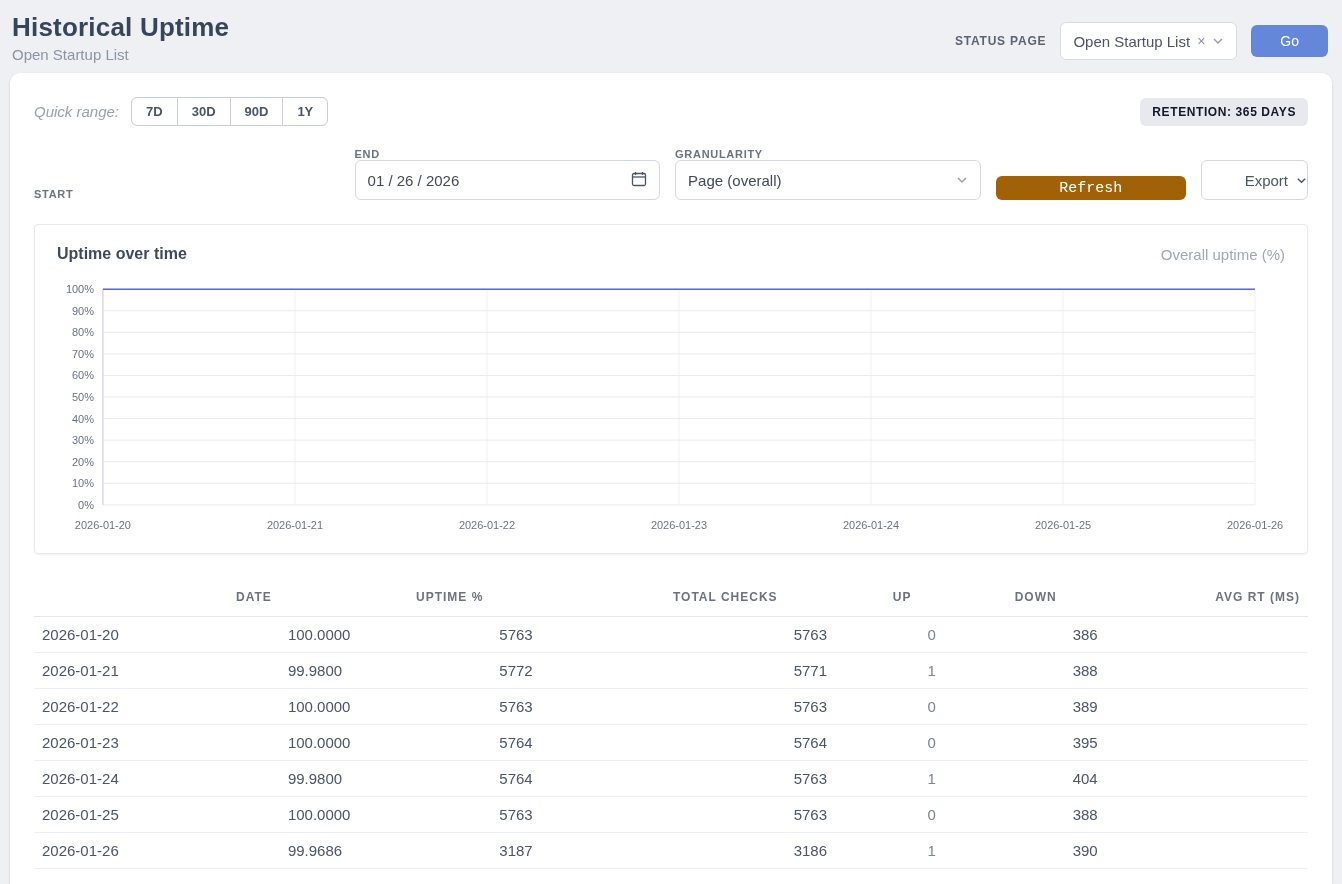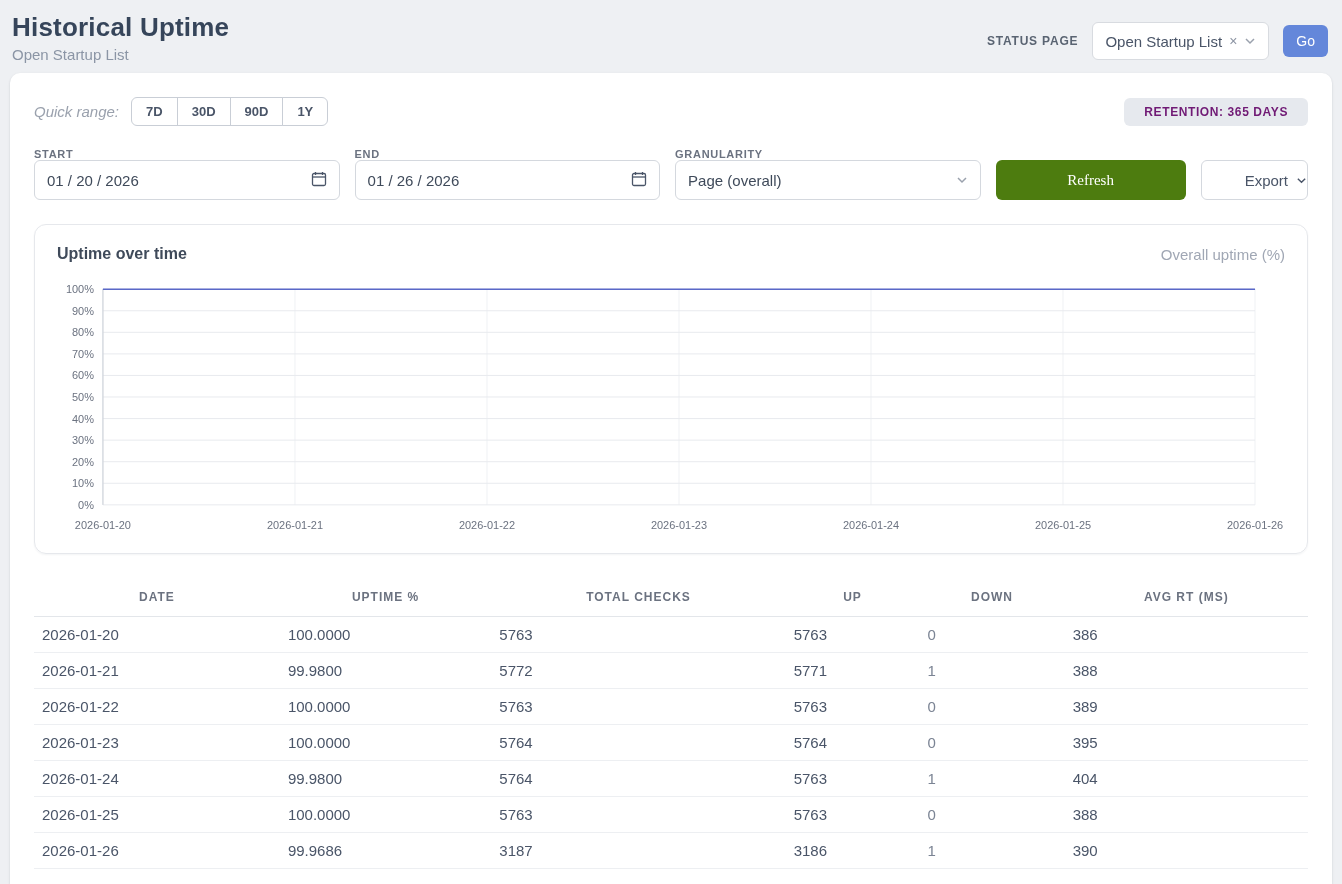--- a/index.html
+++ b/index.html
@@ -29,7 +29,7 @@
   .sp-clear { color: #8b93a2; font-size: 14px; line-height: 1; }
   .go-btn {
     background: #6487da; color: #fff; border: none; border-radius: 6px;
-    height: 32px; padding: 0 13px; font-size: 14px; font-family: inherit; cursor: pointer;
+    height: 32px; padding: 0 29px; font-size: 14px; font-family: inherit; cursor: pointer;
   }
 
   

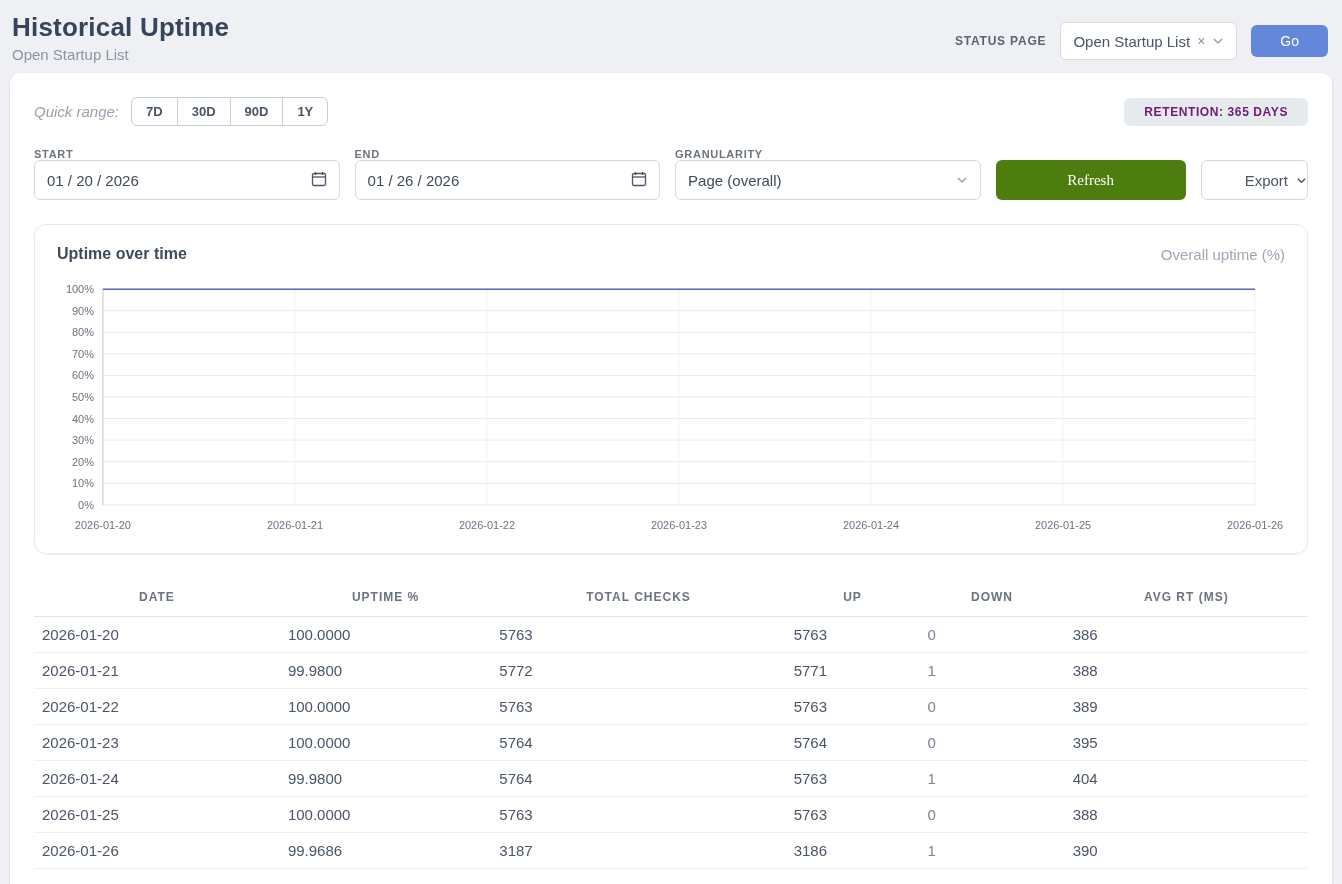--- a/index.html
+++ b/index.html
@@ -54,9 +54,9 @@
   .seg-btn:last-child { border-radius: 0 6px 6px 0; }
   .retention-badge {
     margin-left: auto;
-    background: #e6e9ee; color: #701a75;
+    background: #e6e9ee; color: #0f172a;
     font-size: 12px; font-weight: 700; letter-spacing: .6px;
-    padding: 7px 20px; border-radius: 6px;
+    padding: 7px 12px; border-radius: 6px;
   }
 
   

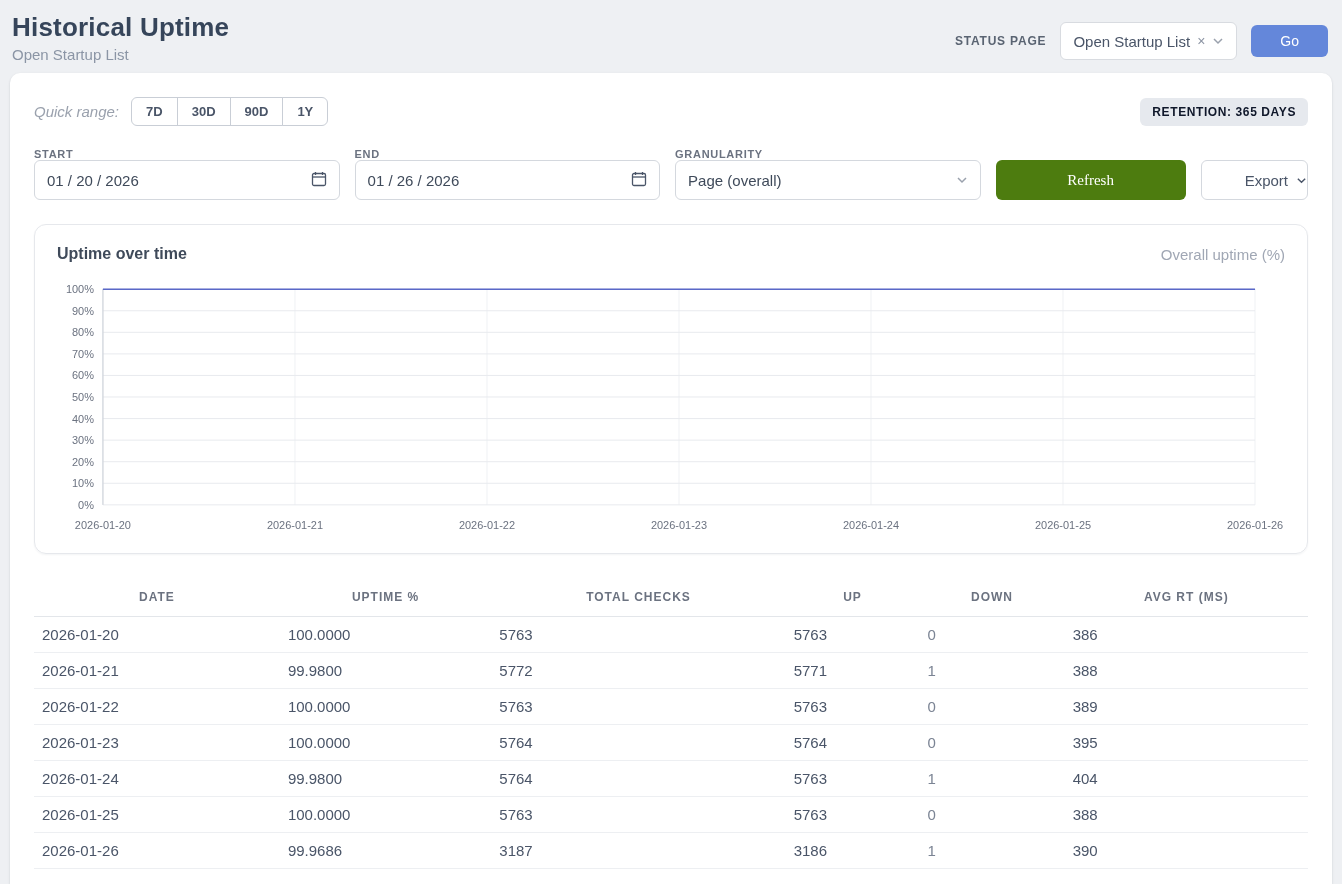--- a/index.html
+++ b/index.html
@@ -155,17 +155,6 @@
     <div class="form-row">
       <div class="field">
         <span class="field-label">START</span>
-        <div class="input">
-          <span>01 / 20 / 2026</span>
-          <span>
-            <svg width="16" height="16" viewBox="0 0 16 16" fill="none" stroke="#4a5568" stroke-width="1.3">
-                <rect x="1.5" y="2.5" width="13" height="12" rx="1.5"></rect>
-                <line x1="1.5" y1="6" x2="14.5" y2="6"></line>
-                <line x1="4.5" y1="1" x2="4.5" y2="4"></line>
-                <line x1="11.5" y1="1" x2="11.5" y2="4"></line>
-              </svg>
-          </span>
-        </div>
       </div>
       <div class="field">
         <span class="field-label">END</span>

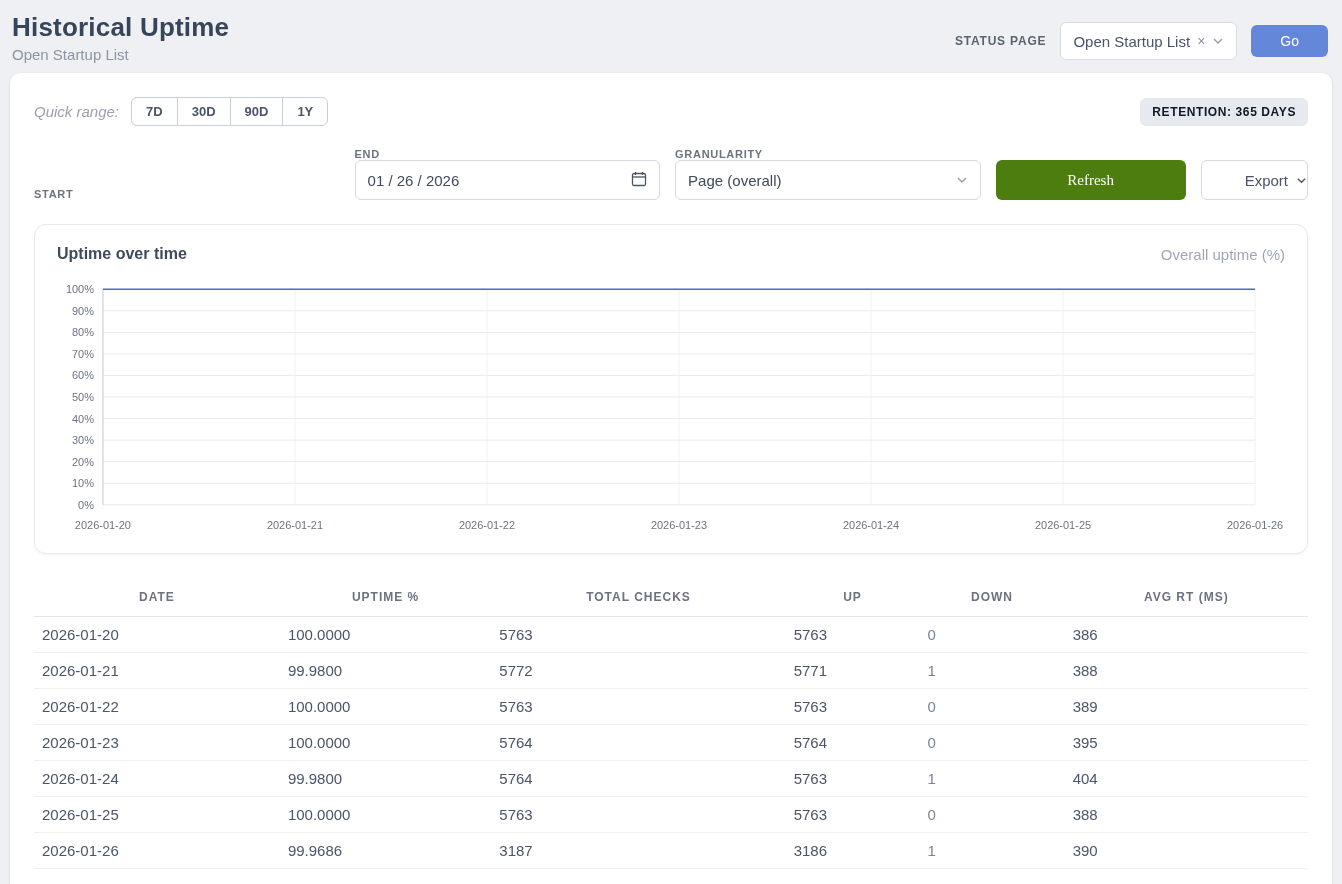--- a/index.html
+++ b/index.html
@@ -72,9 +72,9 @@
     padding: 0 12px; font-size: 15px; color: #3f4a5a; cursor: pointer;
   }
   .btn-refresh {
-    flex: 0 0 190px; height: 40px;
-    background: #4d7c0f; color: #fff; border: none; border-radius: 6px;
-    font-size: 15px; font-family: Liberation Serif, serif; cursor: pointer;
+    flex: 0 0 190px; height: 24px;
+    background: #a16207; color: #fff; border: none; border-radius: 6px;
+    font-size: 15px; font-family: Liberation Mono, monospace; cursor: pointer;
   }
   .btn-export {
     flex: 0 0 106px; height: 40px;

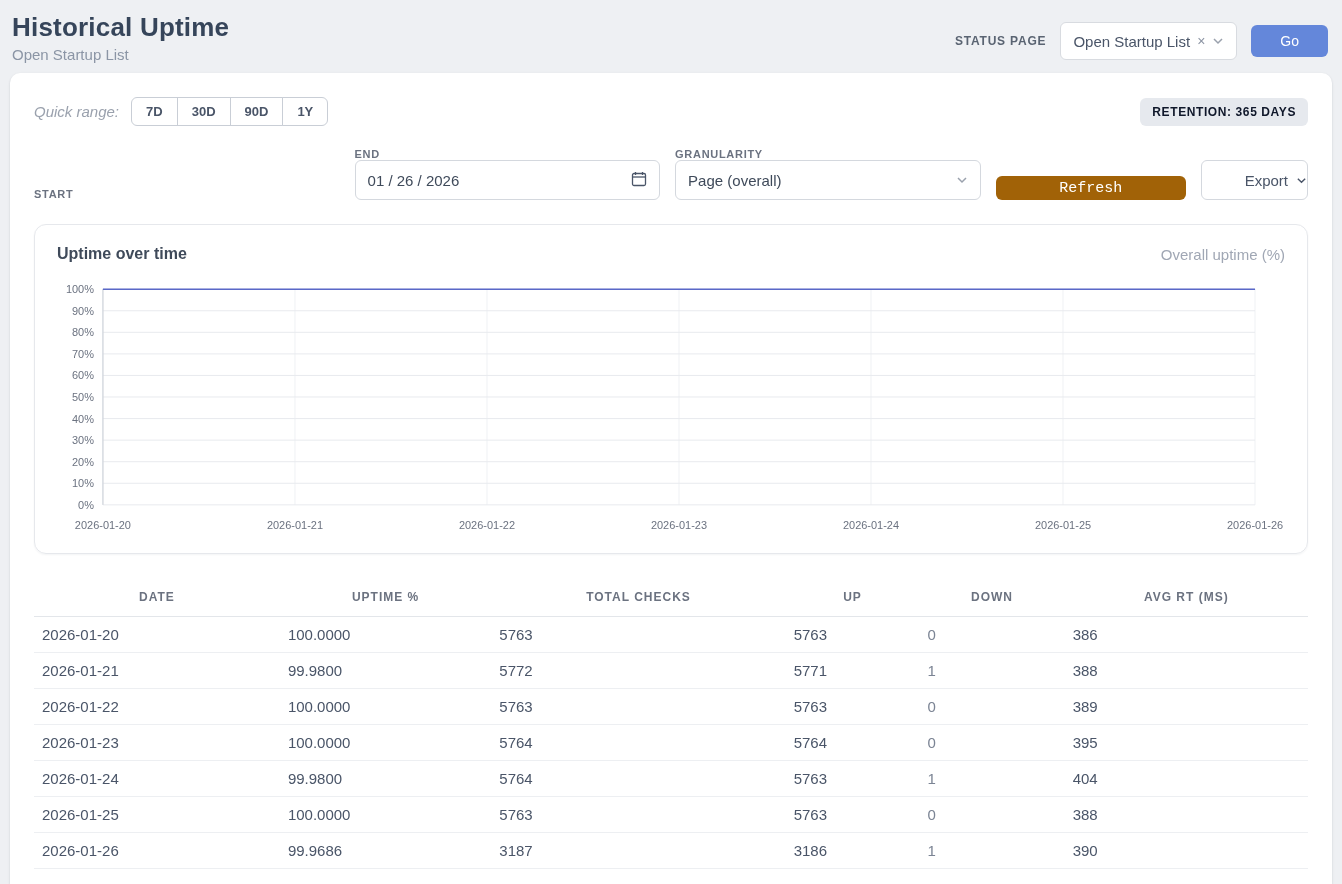--- a/index.html
+++ b/index.html
@@ -86,7 +86,7 @@
   
   .chart-card {
     margin-top: 24px;
-    border: 1px solid #e6e8ec; border-radius: 12px;
+    border: 1px solid #e6e8ec; border-radius: 4px;
     box-shadow: 0 1px 2px rgba(20,30,50,.05);
     padding: 20px 22px 14px 22px;
   }

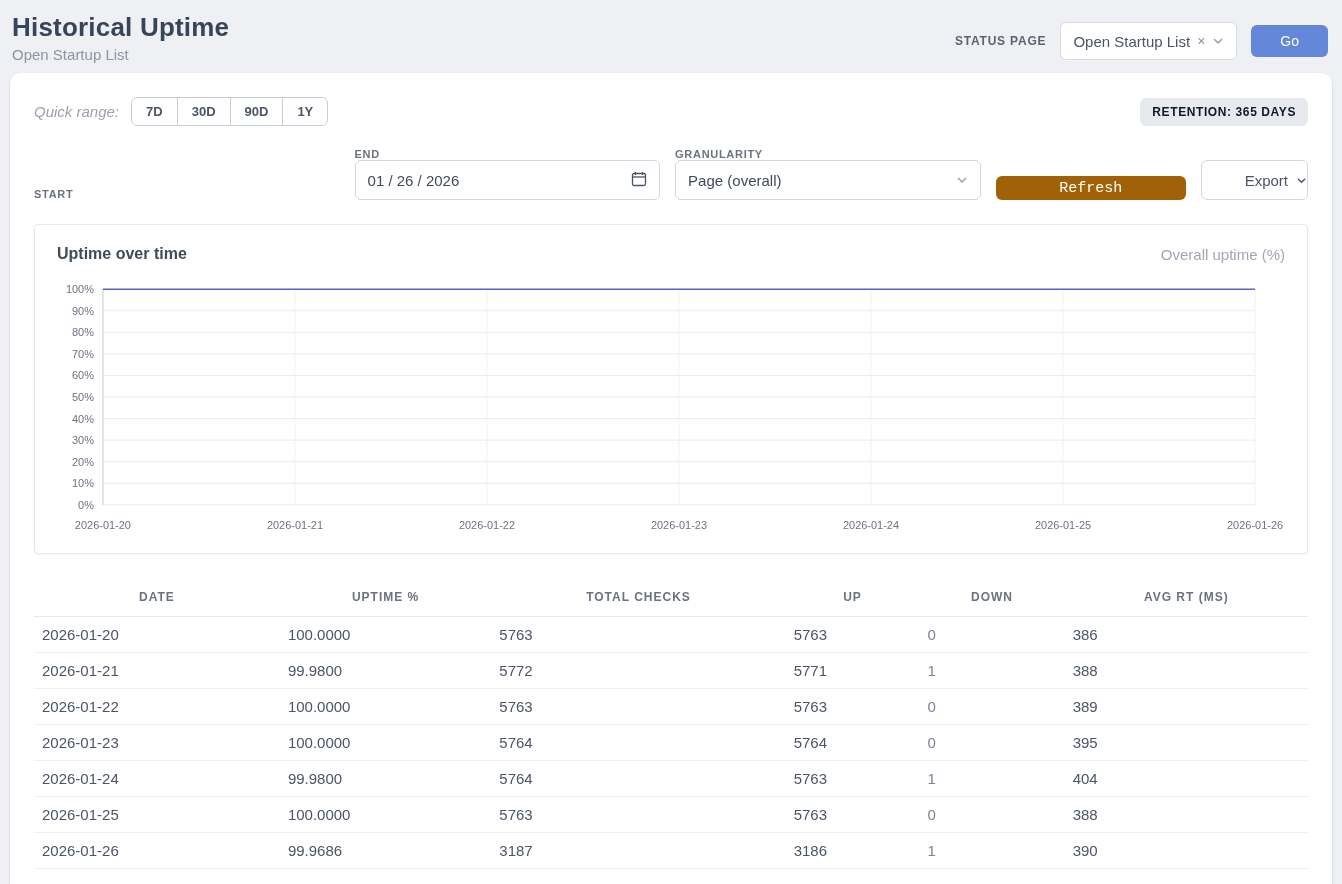--- a/index.html
+++ b/index.html
@@ -99,7 +99,7 @@
   
   table.uptime { width: 100%; border-collapse: collapse; margin-top: 26px; }
   table.uptime th {
-    text-align: center; font-size: 12px; font-weight: 700; color: #6b7280;
+    text-align: right; font-size: 12px; font-weight: 700; color: #6b7280;
     letter-spacing: 1px; padding: 10px 8px 12px 8px;
     border-bottom: 1px solid #e3e6ea;
   }

